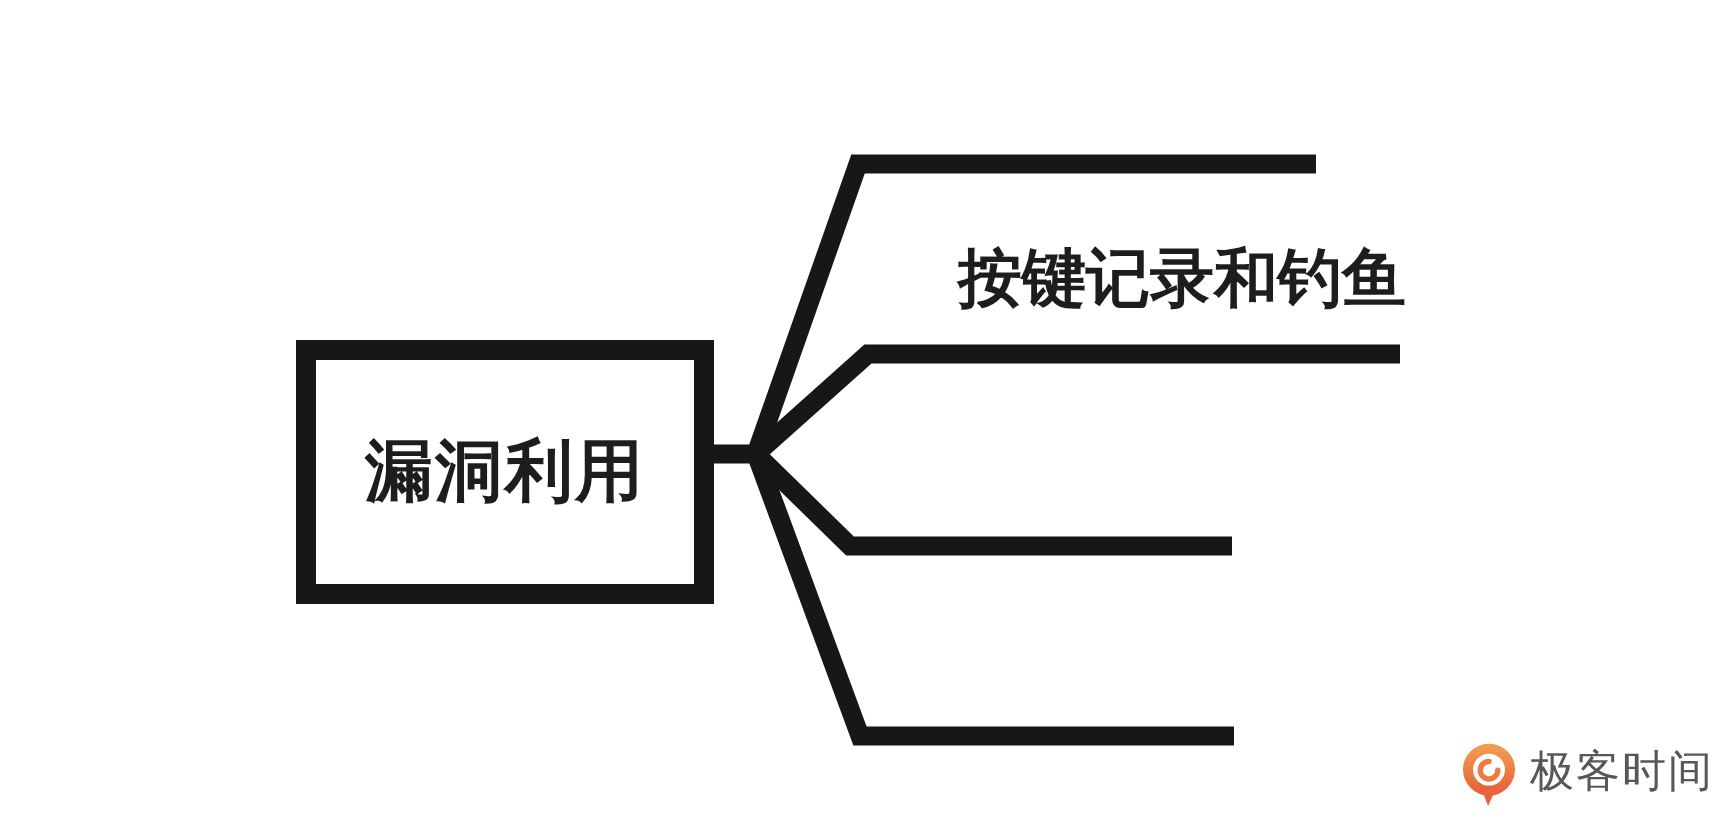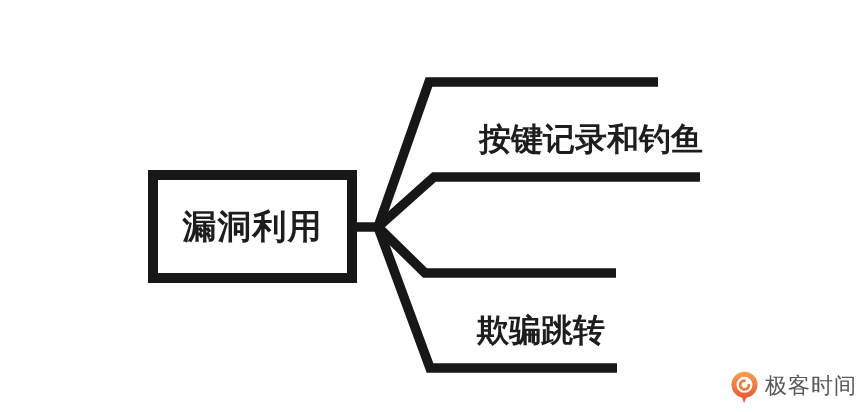--- a/index.html
+++ b/index.html
@@ -35,7 +35,7 @@
     left: 148px;
     top: 170px;
     width: 209px;
-    height: 113px;
+    height: 132px;
     box-sizing: border-box;
     border: 10px solid #171717;
     background: #ffffff;

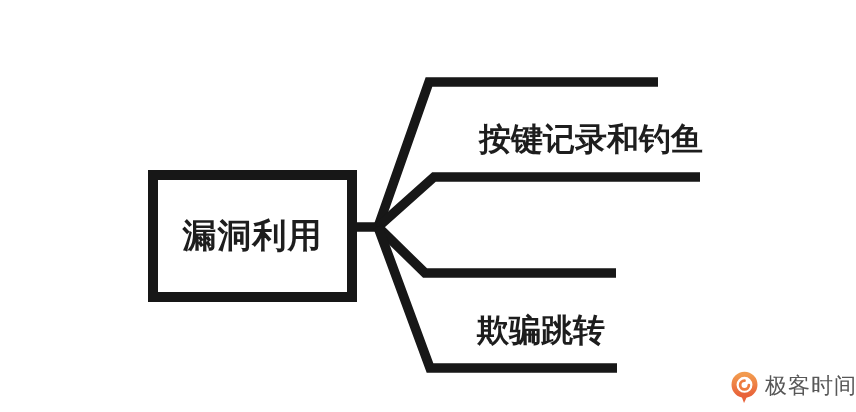--- a/index.html
+++ b/index.html
@@ -100,7 +100,6 @@
   </div>
 
   <div class="branch-label branch-label-1">按键记录和钓鱼</div>
-  <div class="branch-label branch-label-3">欺骗跳转</div>
 
   <div class="watermark">
     <svg class="logo-icon" viewBox="0 0 34 37" aria-hidden="true">

